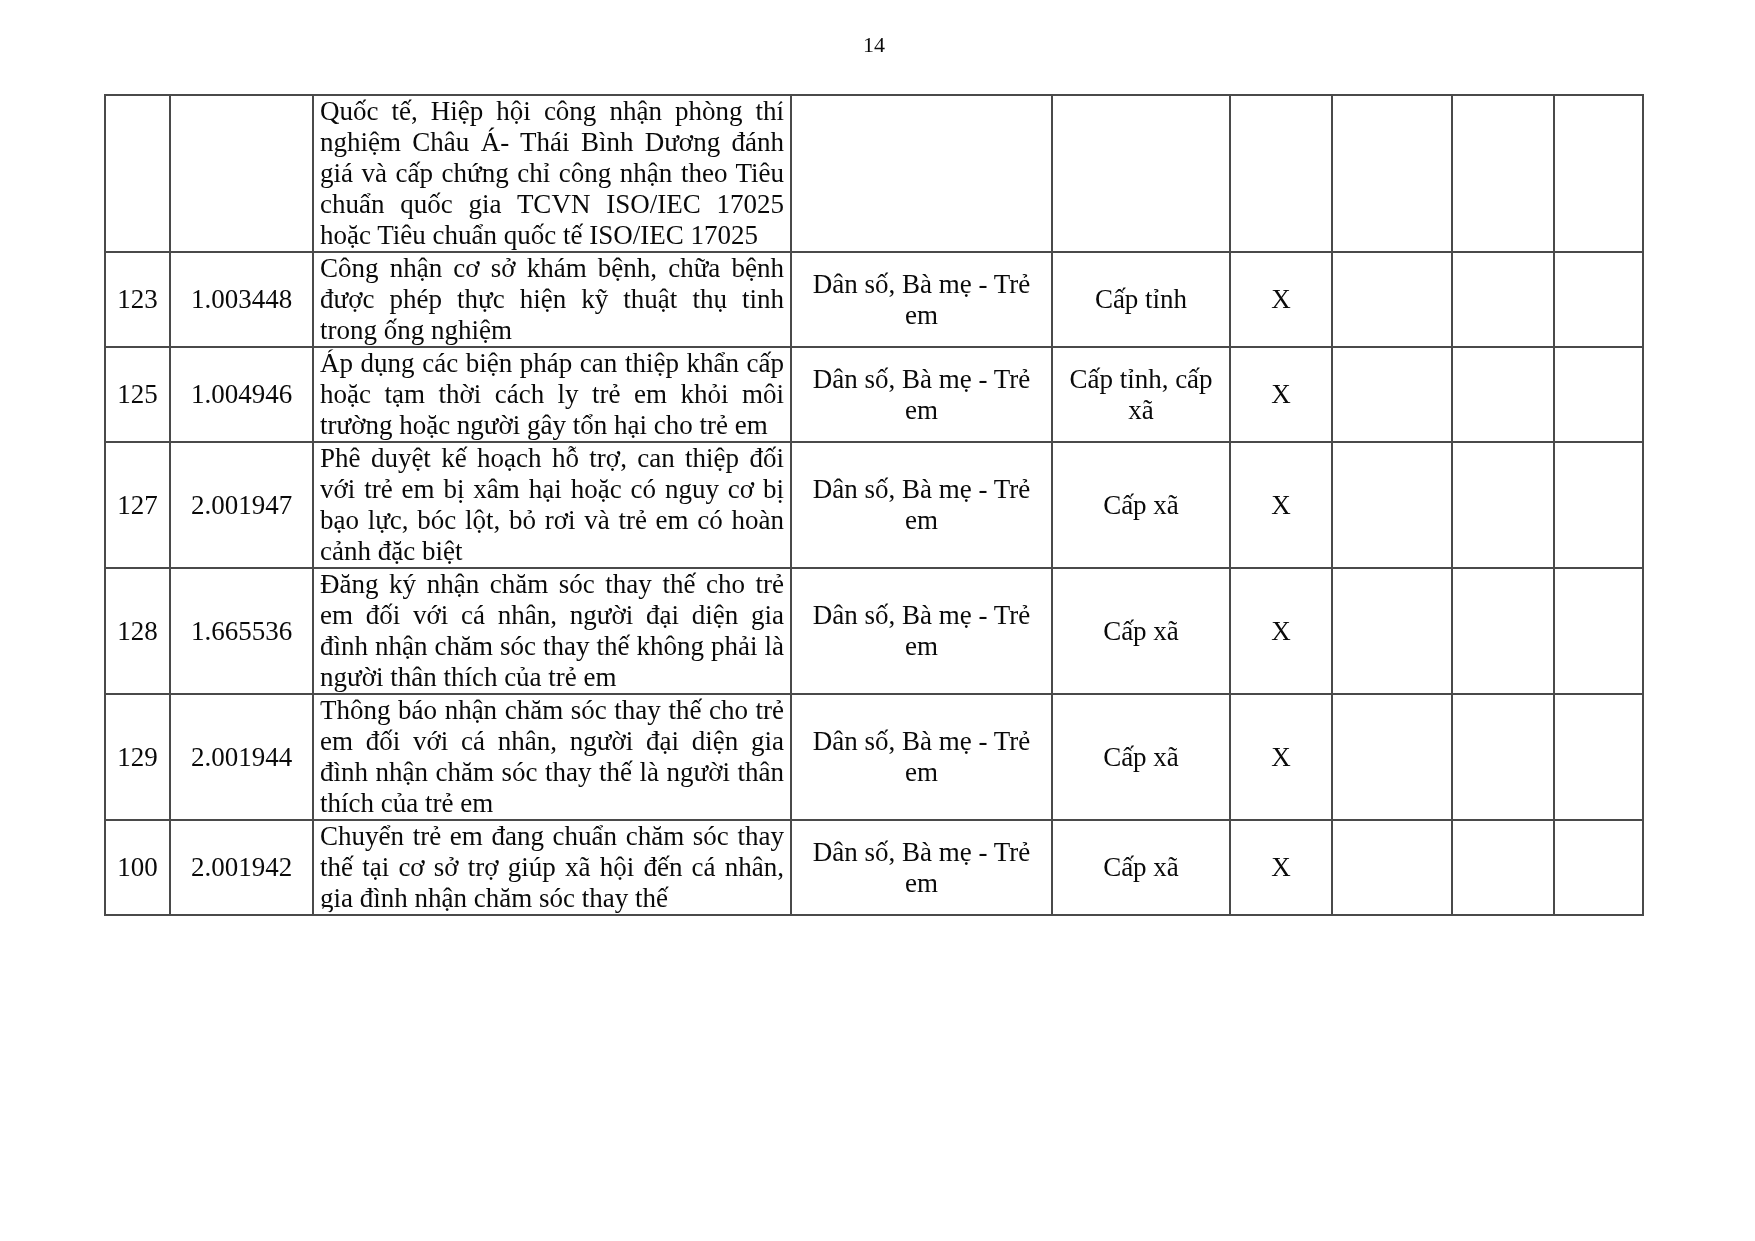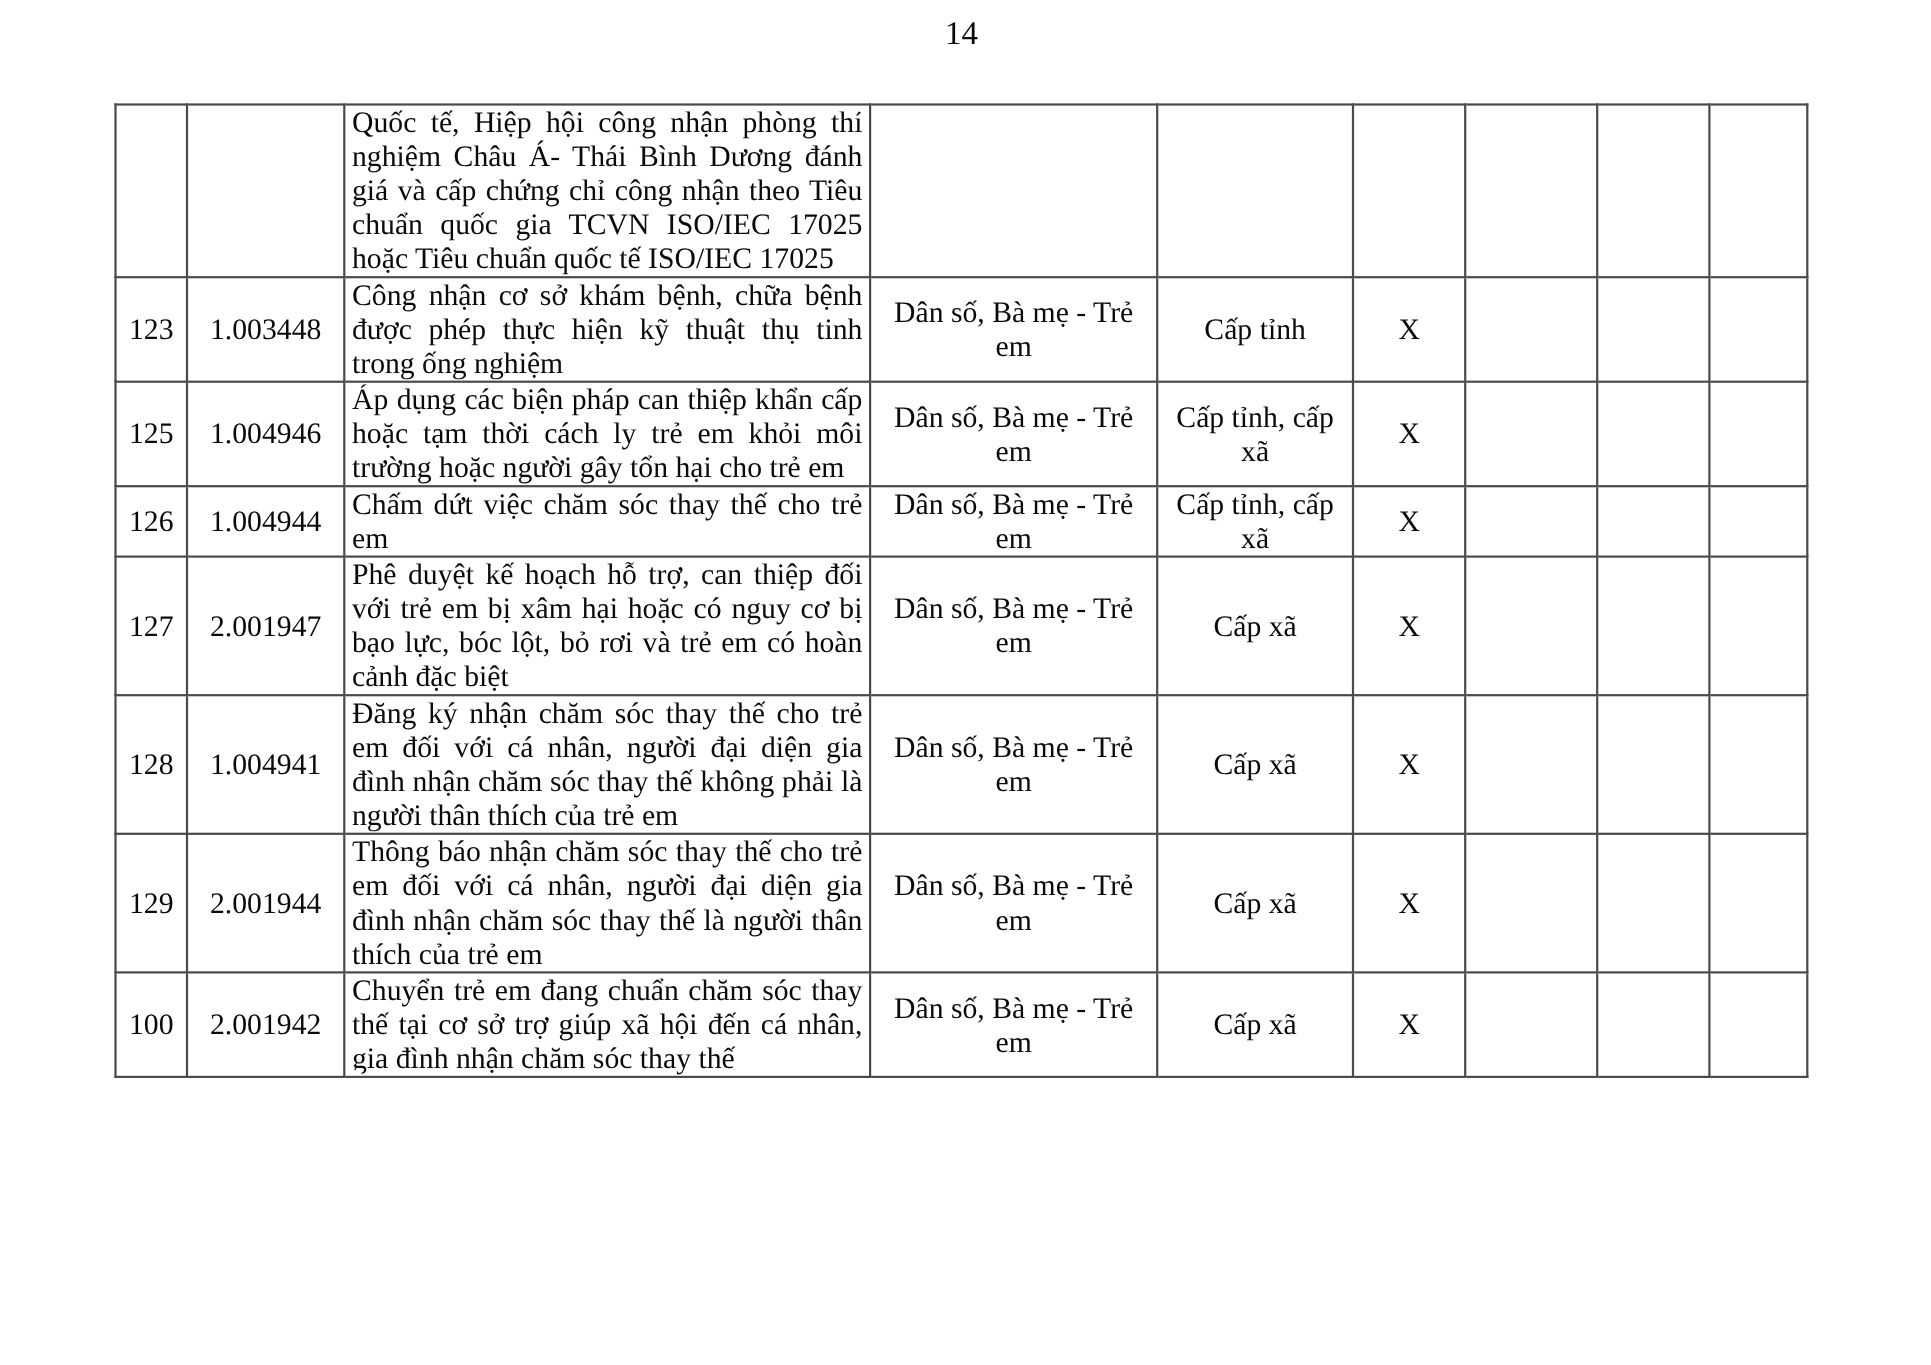--- a/index.html
+++ b/index.html
@@ -17,11 +17,11 @@
   }
   .page-number {
     position: absolute;
-    top: 14px;
+    top: 28px;
     left: 105px;
     width: 1538px;
     text-align: center;
-    font-size: 30px;
+    font-size: 22px;
     line-height: 34px;
   }
   table.doc-table {

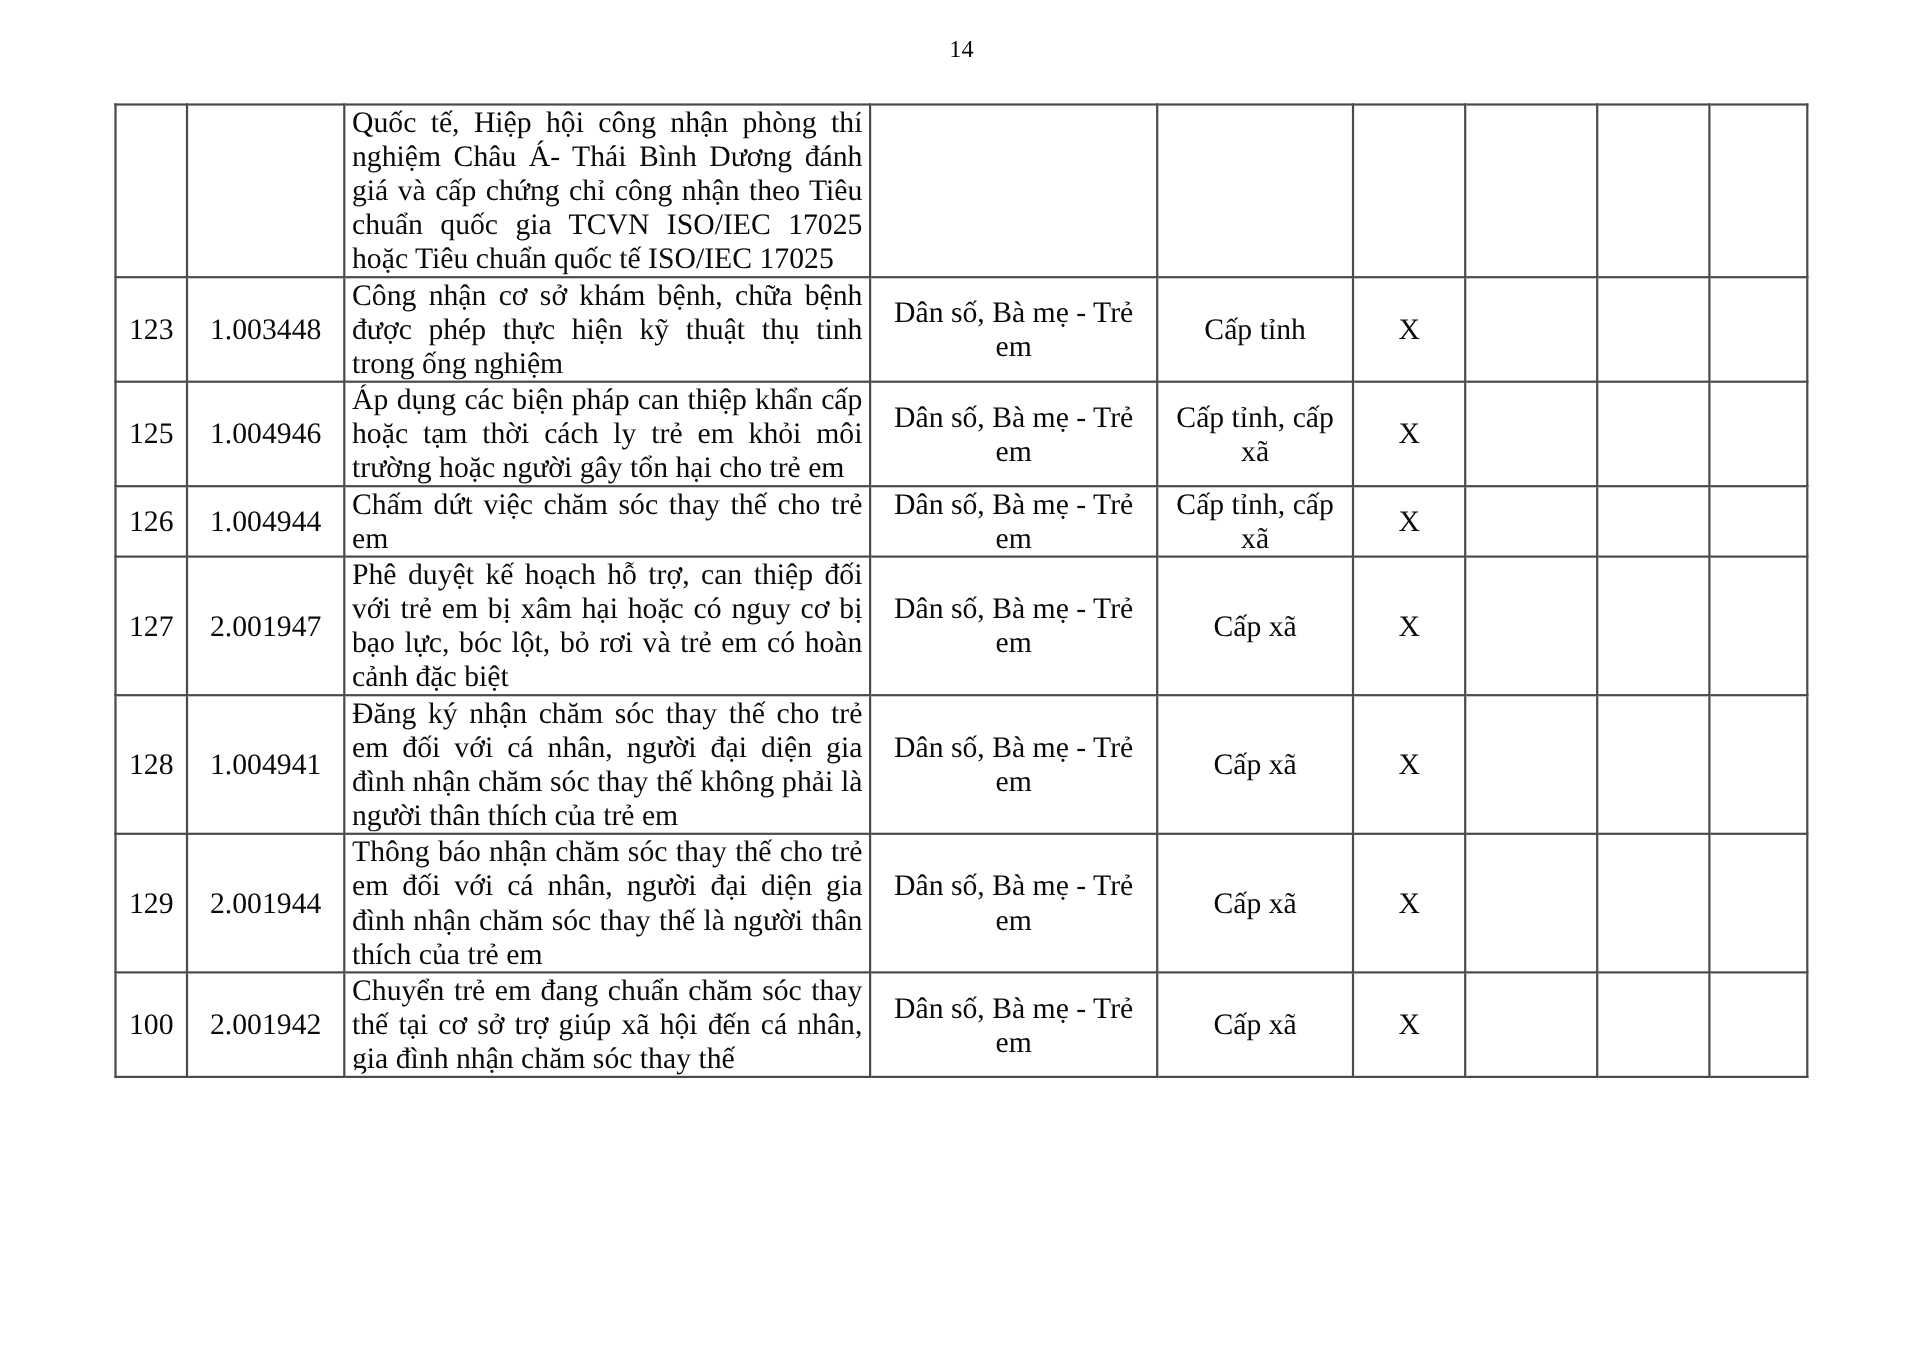--- a/index.html
+++ b/index.html
@@ -109,17 +109,6 @@
         <td class="col-extra3"></td>
       </tr>
       <tr>
-        <td class="col-stt">126</td>
-        <td class="col-code">1.004944</td>
-        <td class="col-name">Chấm dứt việc chăm sóc thay thế cho trẻ em</td>
-        <td class="col-category">Dân số, Bà mẹ - Trẻ em</td>
-        <td class="col-level">Cấp tỉnh, cấp xã</td>
-        <td class="col-mark">X</td>
-        <td class="col-extra1"></td>
-        <td class="col-extra2"></td>
-        <td class="col-extra3"></td>
-      </tr>
-      <tr>
         <td class="col-stt">127</td>
         <td class="col-code">2.001947</td>
         <td class="col-name">Phê duyệt kế hoạch hỗ trợ, can thiệp đối với trẻ em bị xâm hại hoặc có nguy cơ bị bạo lực, bóc lột, bỏ rơi và trẻ em có hoàn cảnh đặc biệt</td>

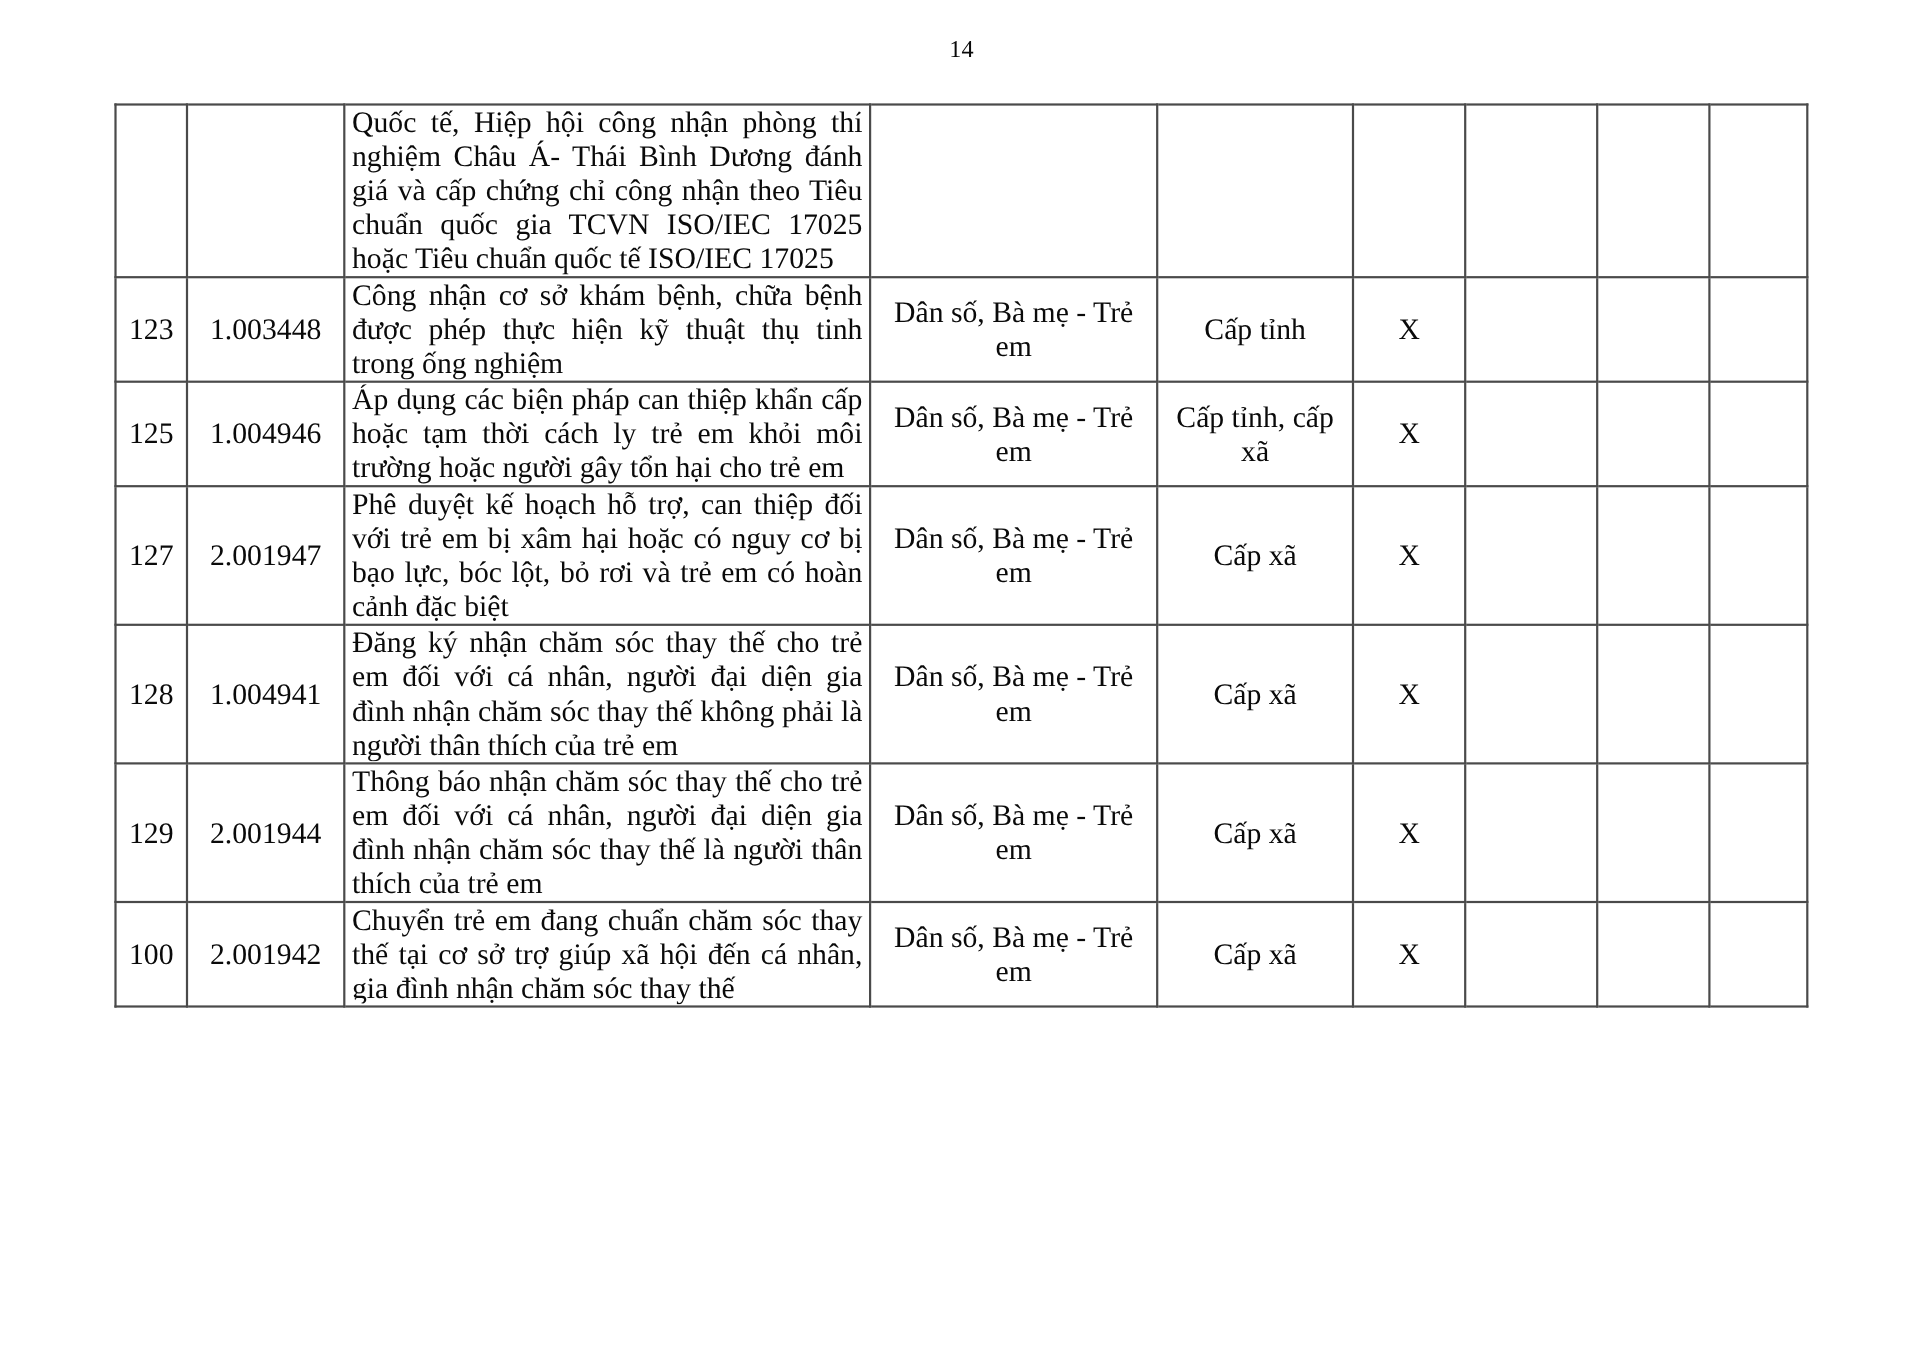--- a/index.html
+++ b/index.html
@@ -121,7 +121,7 @@
       </tr>
       <tr>
         <td class="col-stt">128</td>
-        <td class="col-code">1.004941</td>
+        <td class="col-code">1.665536</td>
         <td class="col-name">Đăng ký nhận chăm sóc thay thế cho trẻ em đối với cá nhân, người đại diện gia đình nhận chăm sóc thay thế không phải là người thân thích của trẻ em</td>
         <td class="col-category">Dân số, Bà mẹ - Trẻ em</td>
         <td class="col-level">Cấp xã</td>

